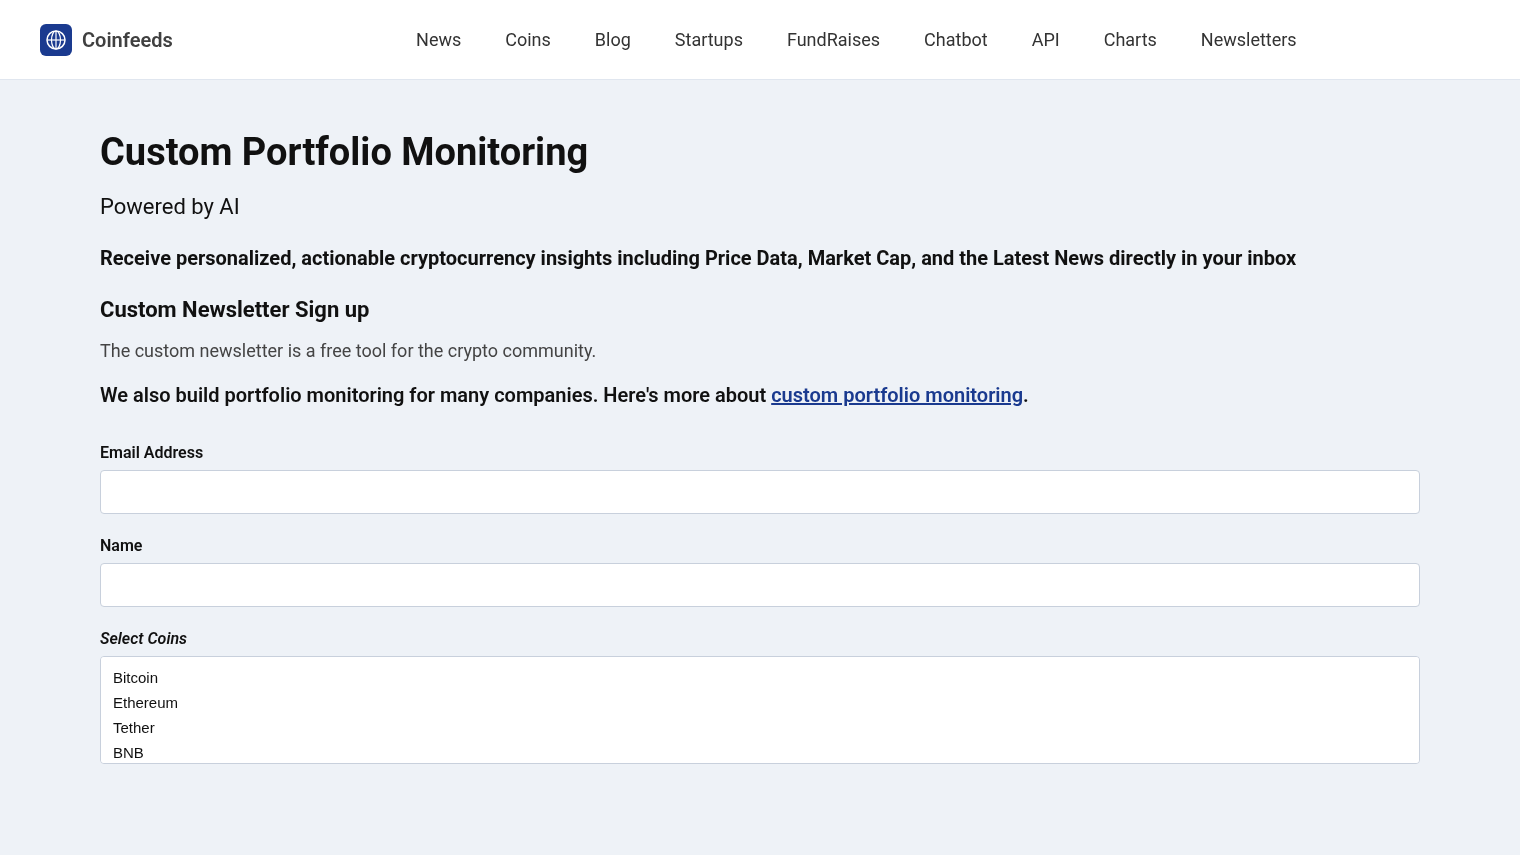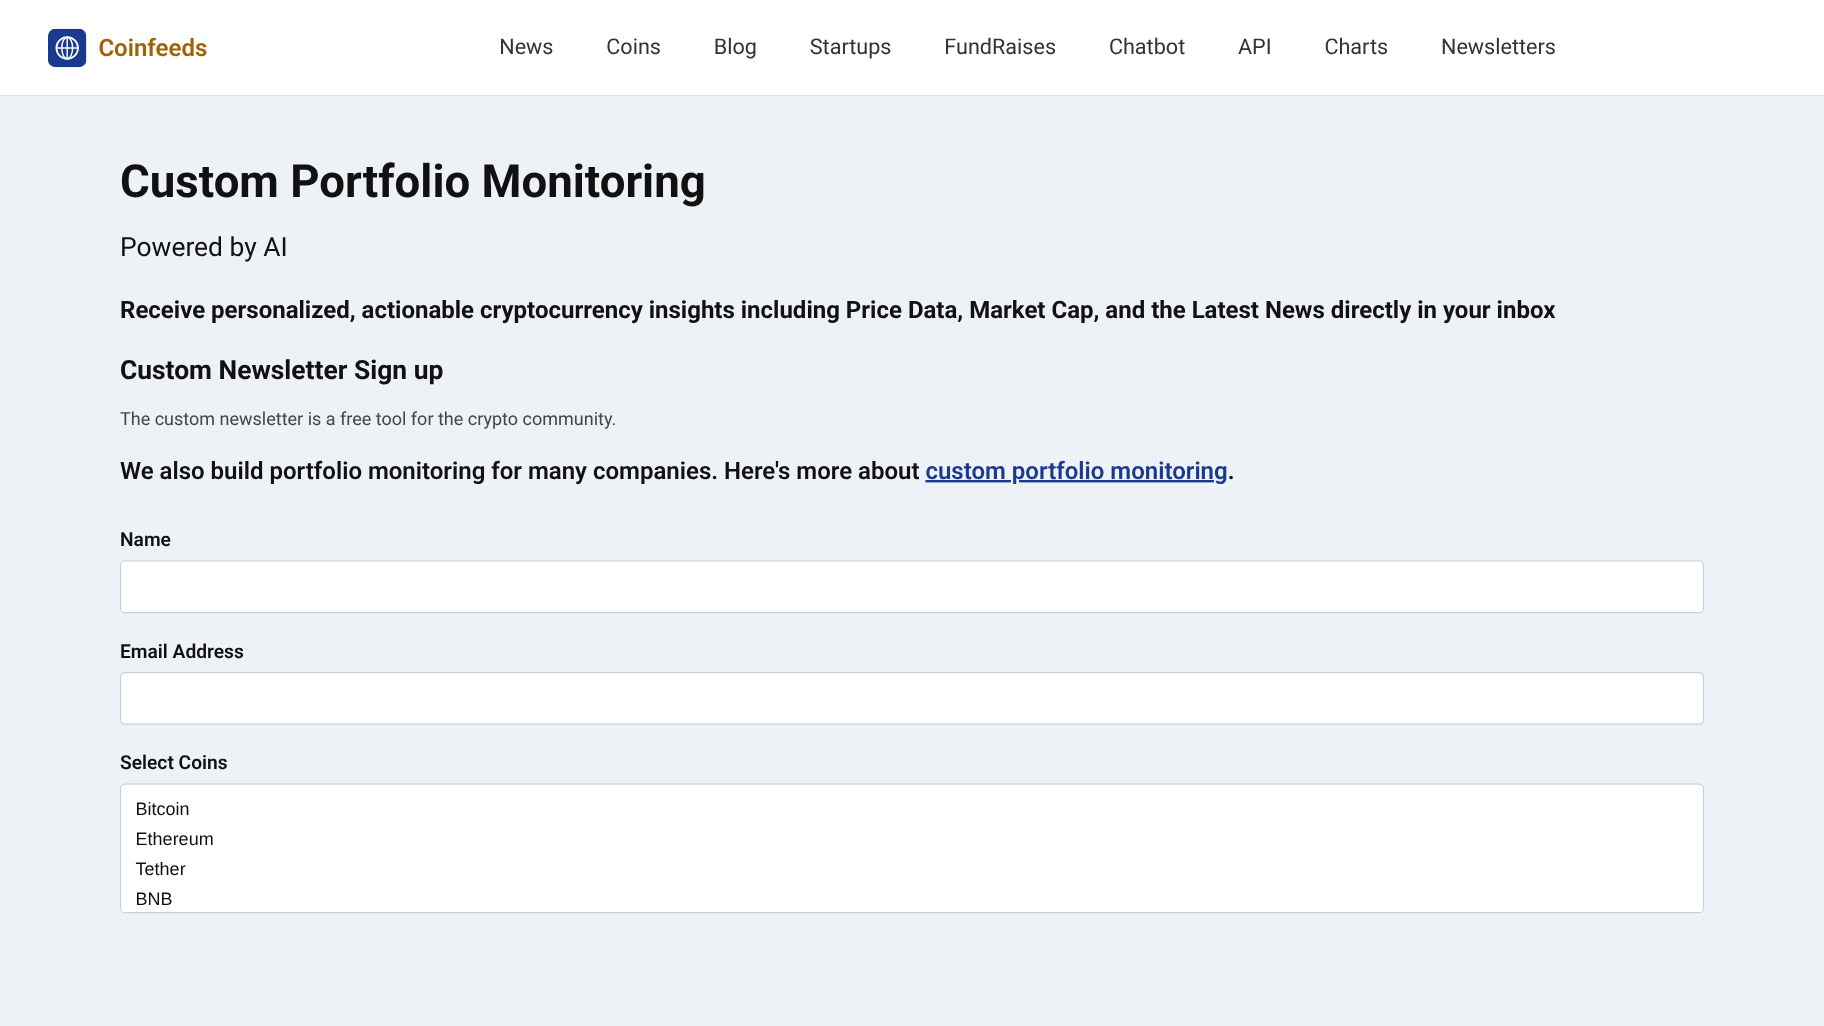--- a/index.html
+++ b/index.html
@@ -52,7 +52,7 @@
     .logo-text {
       font-size: 20px;
       font-weight: 600;
-      color: #a16207;
+      color: #404040;
     }
 
     .nav-links {

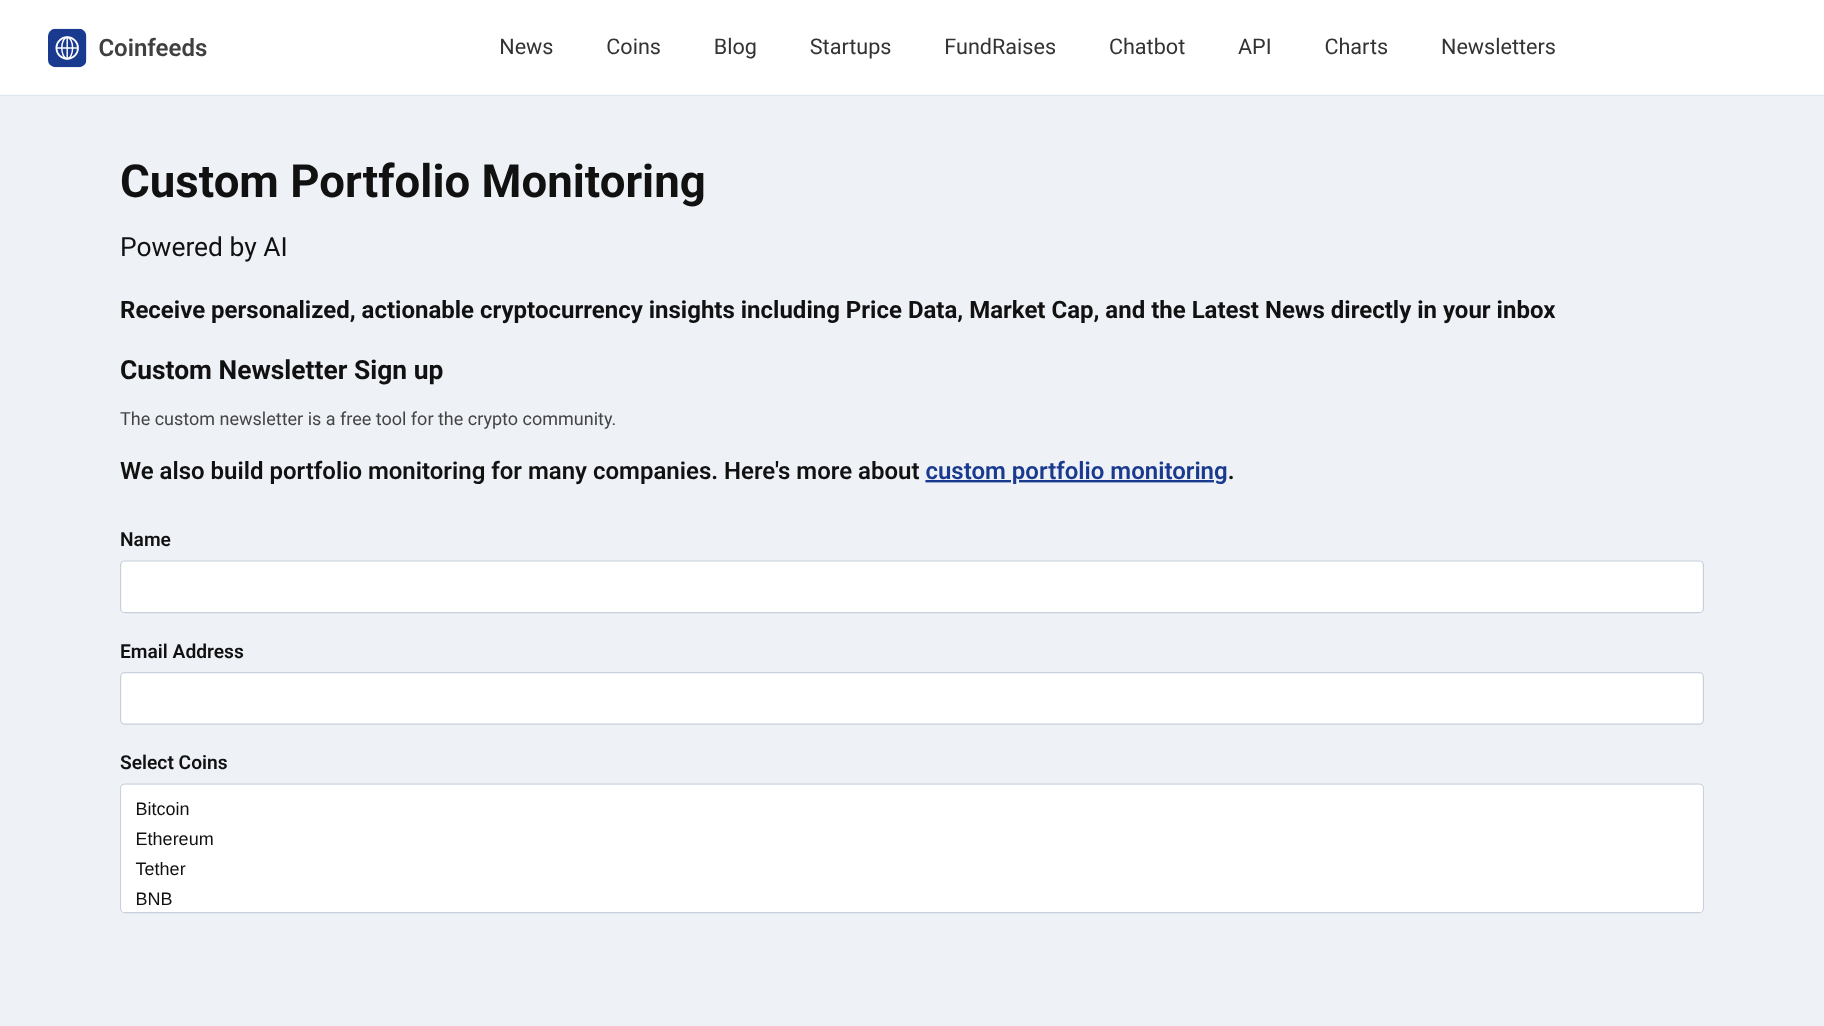--- a/index.html
+++ b/index.html
@@ -113,7 +113,7 @@
     }
 
     .free-tool-text {
-      font-size: 15px;
+      font-size: 18px;
       color: #444;
       margin-bottom: 22px;
     }

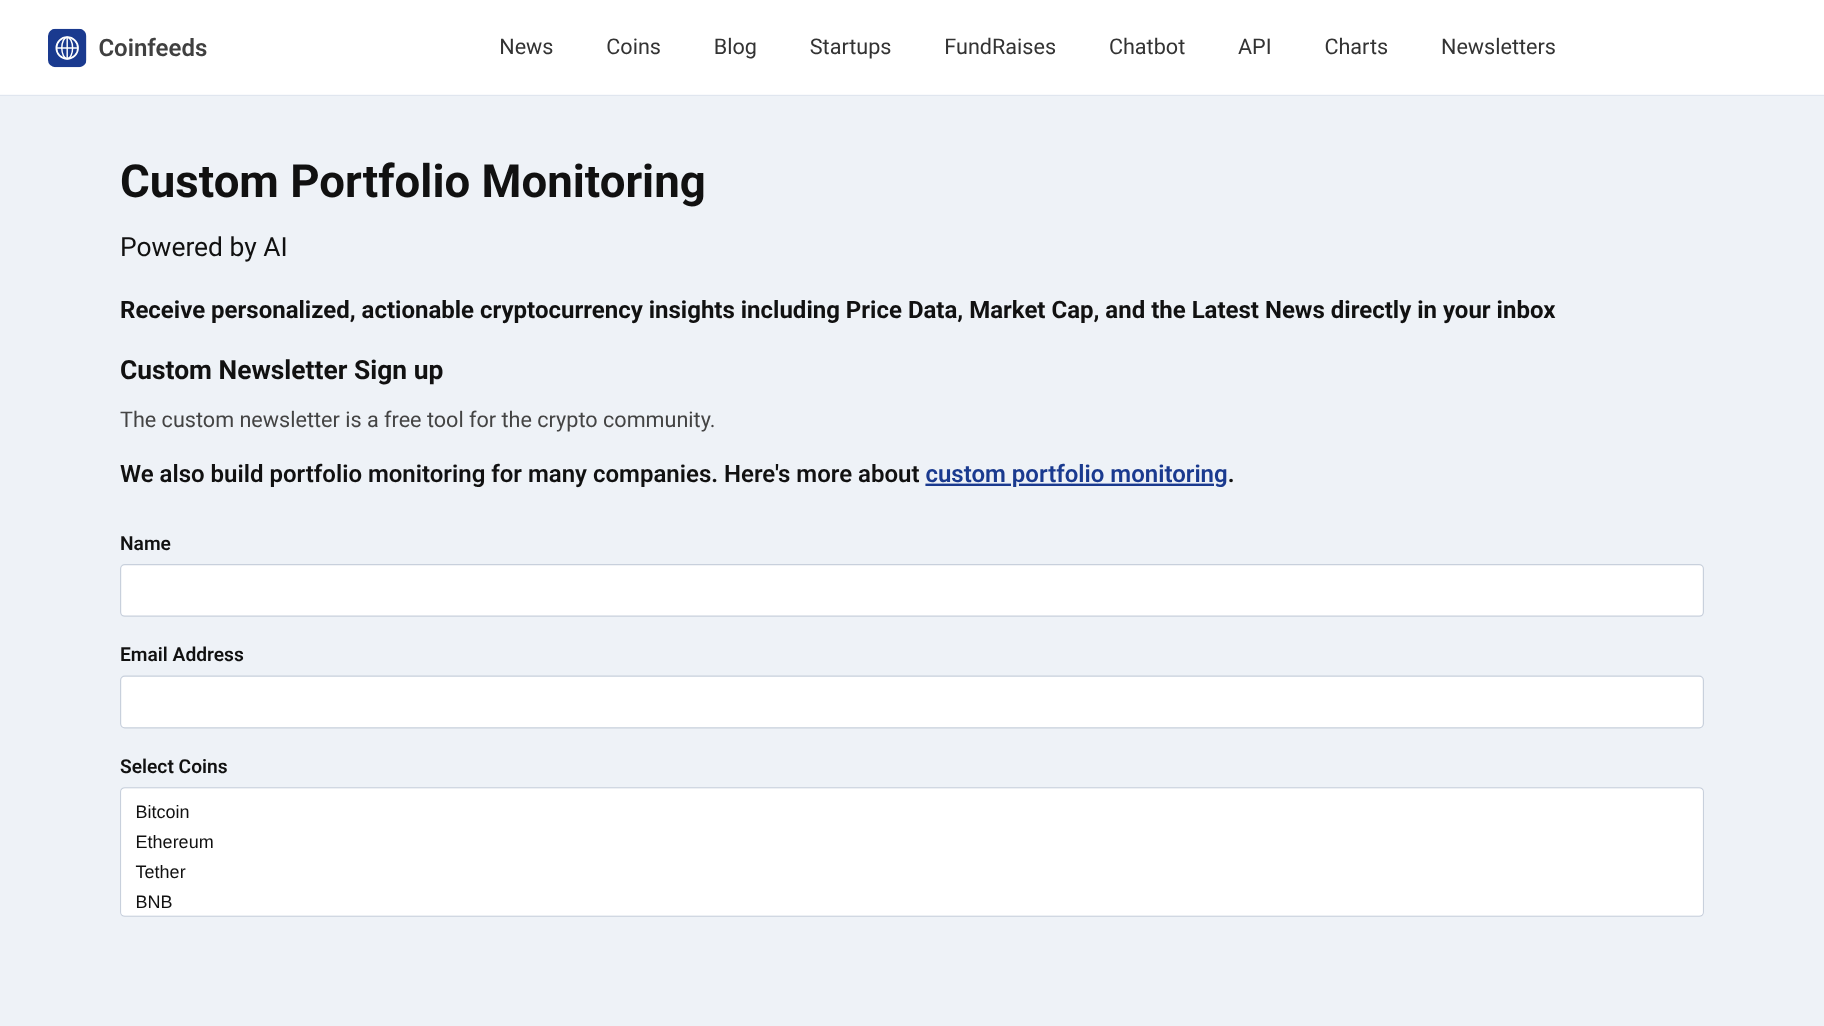--- a/index.html
+++ b/index.html
@@ -246,13 +246,13 @@
   </p>
 
   <div class="form-group">
+    <label class="form-label">Email Address</label>
+    <input type="email" class="form-input" style="">
+  </div>
+
+  <div class="form-group">
     <label class="form-label">Name</label>
     <input type="text" class="form-input" style="">
-  </div>
-
-  <div class="form-group">
-    <label class="form-label">Email Address</label>
-    <input type="email" class="form-input" style="">
   </div>
 
   <div class="form-group">

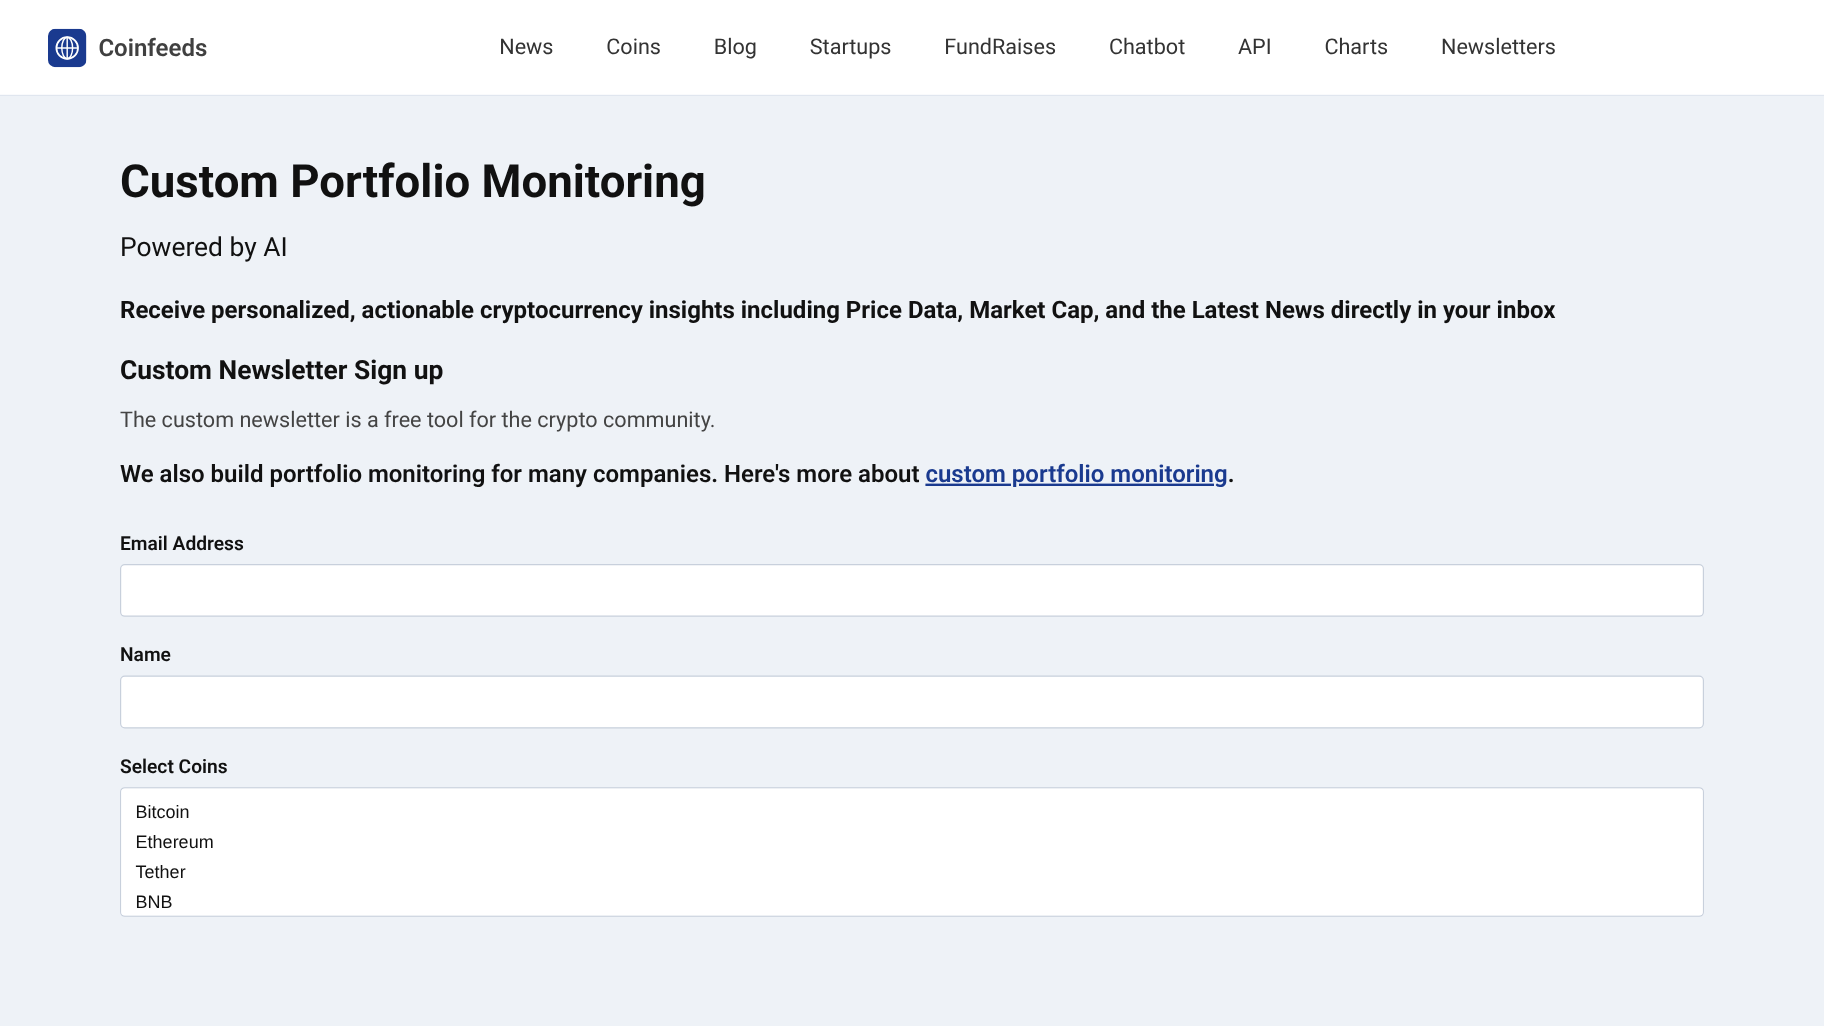--- a/index.html
+++ b/index.html
@@ -161,6 +161,7 @@
       font-weight: 600;
       color: #111;
       margin-bottom: 8px;
+      font-style: italic;
     }
 
     .coins-select {

